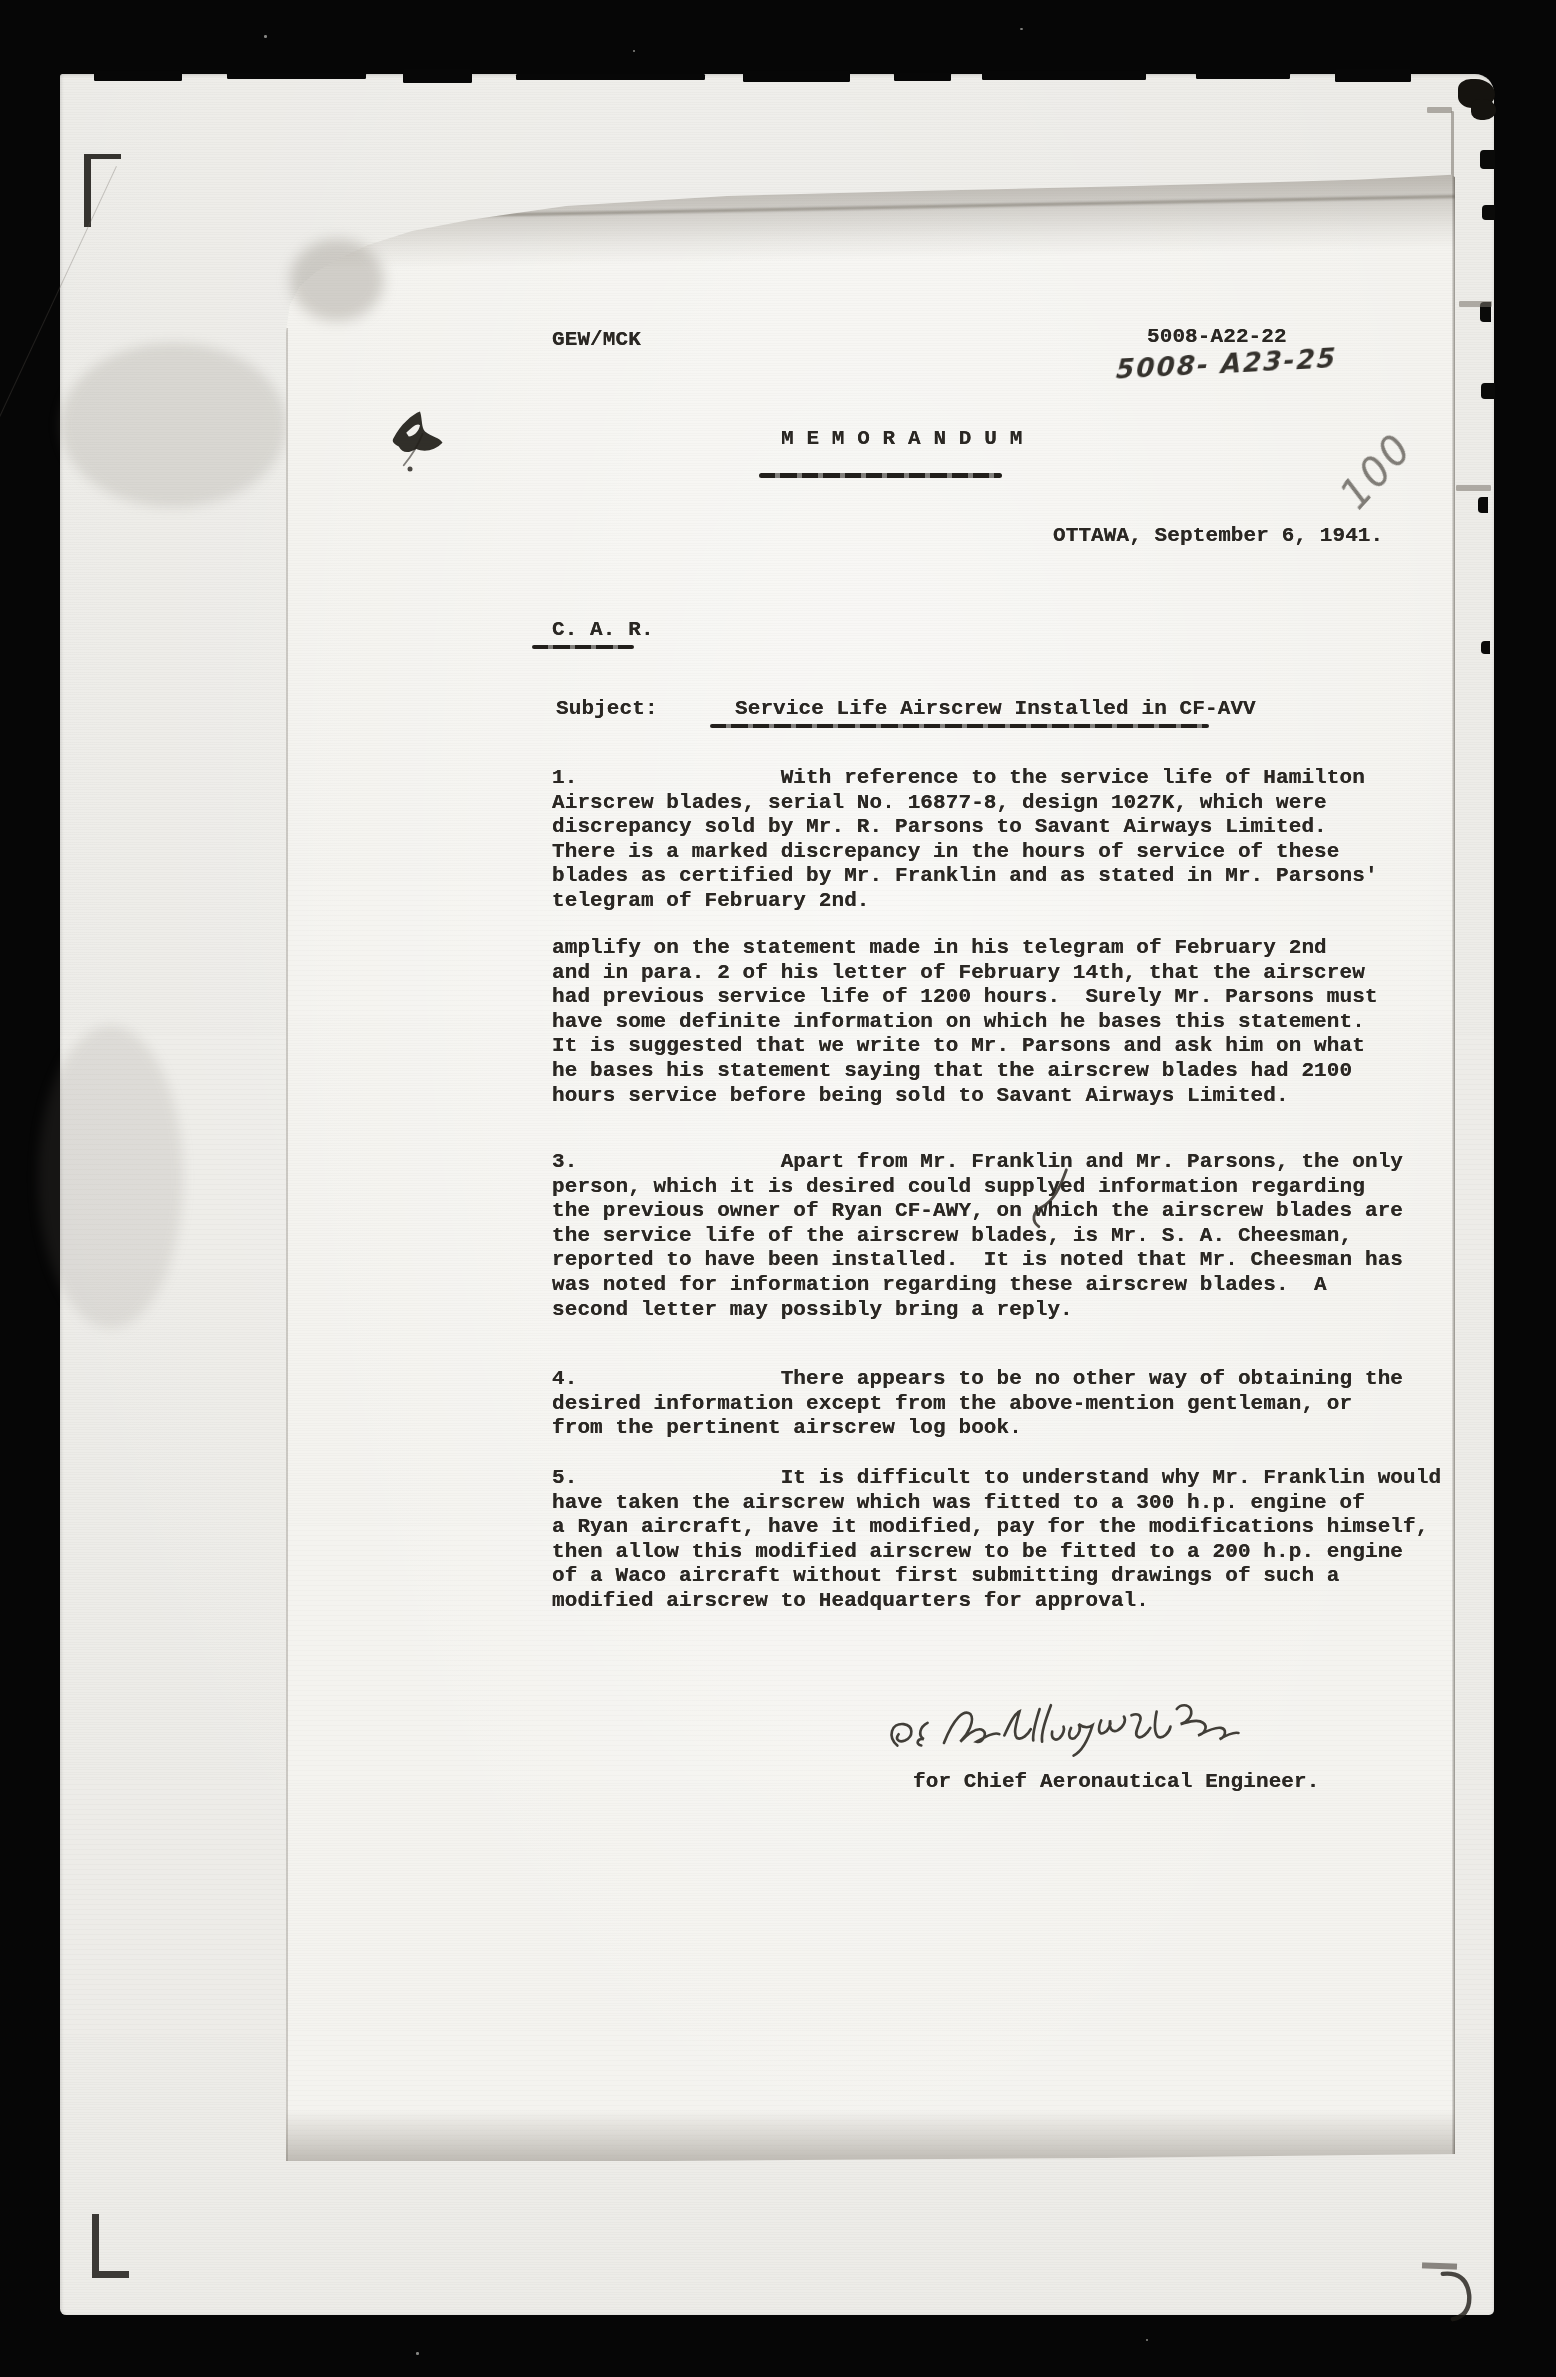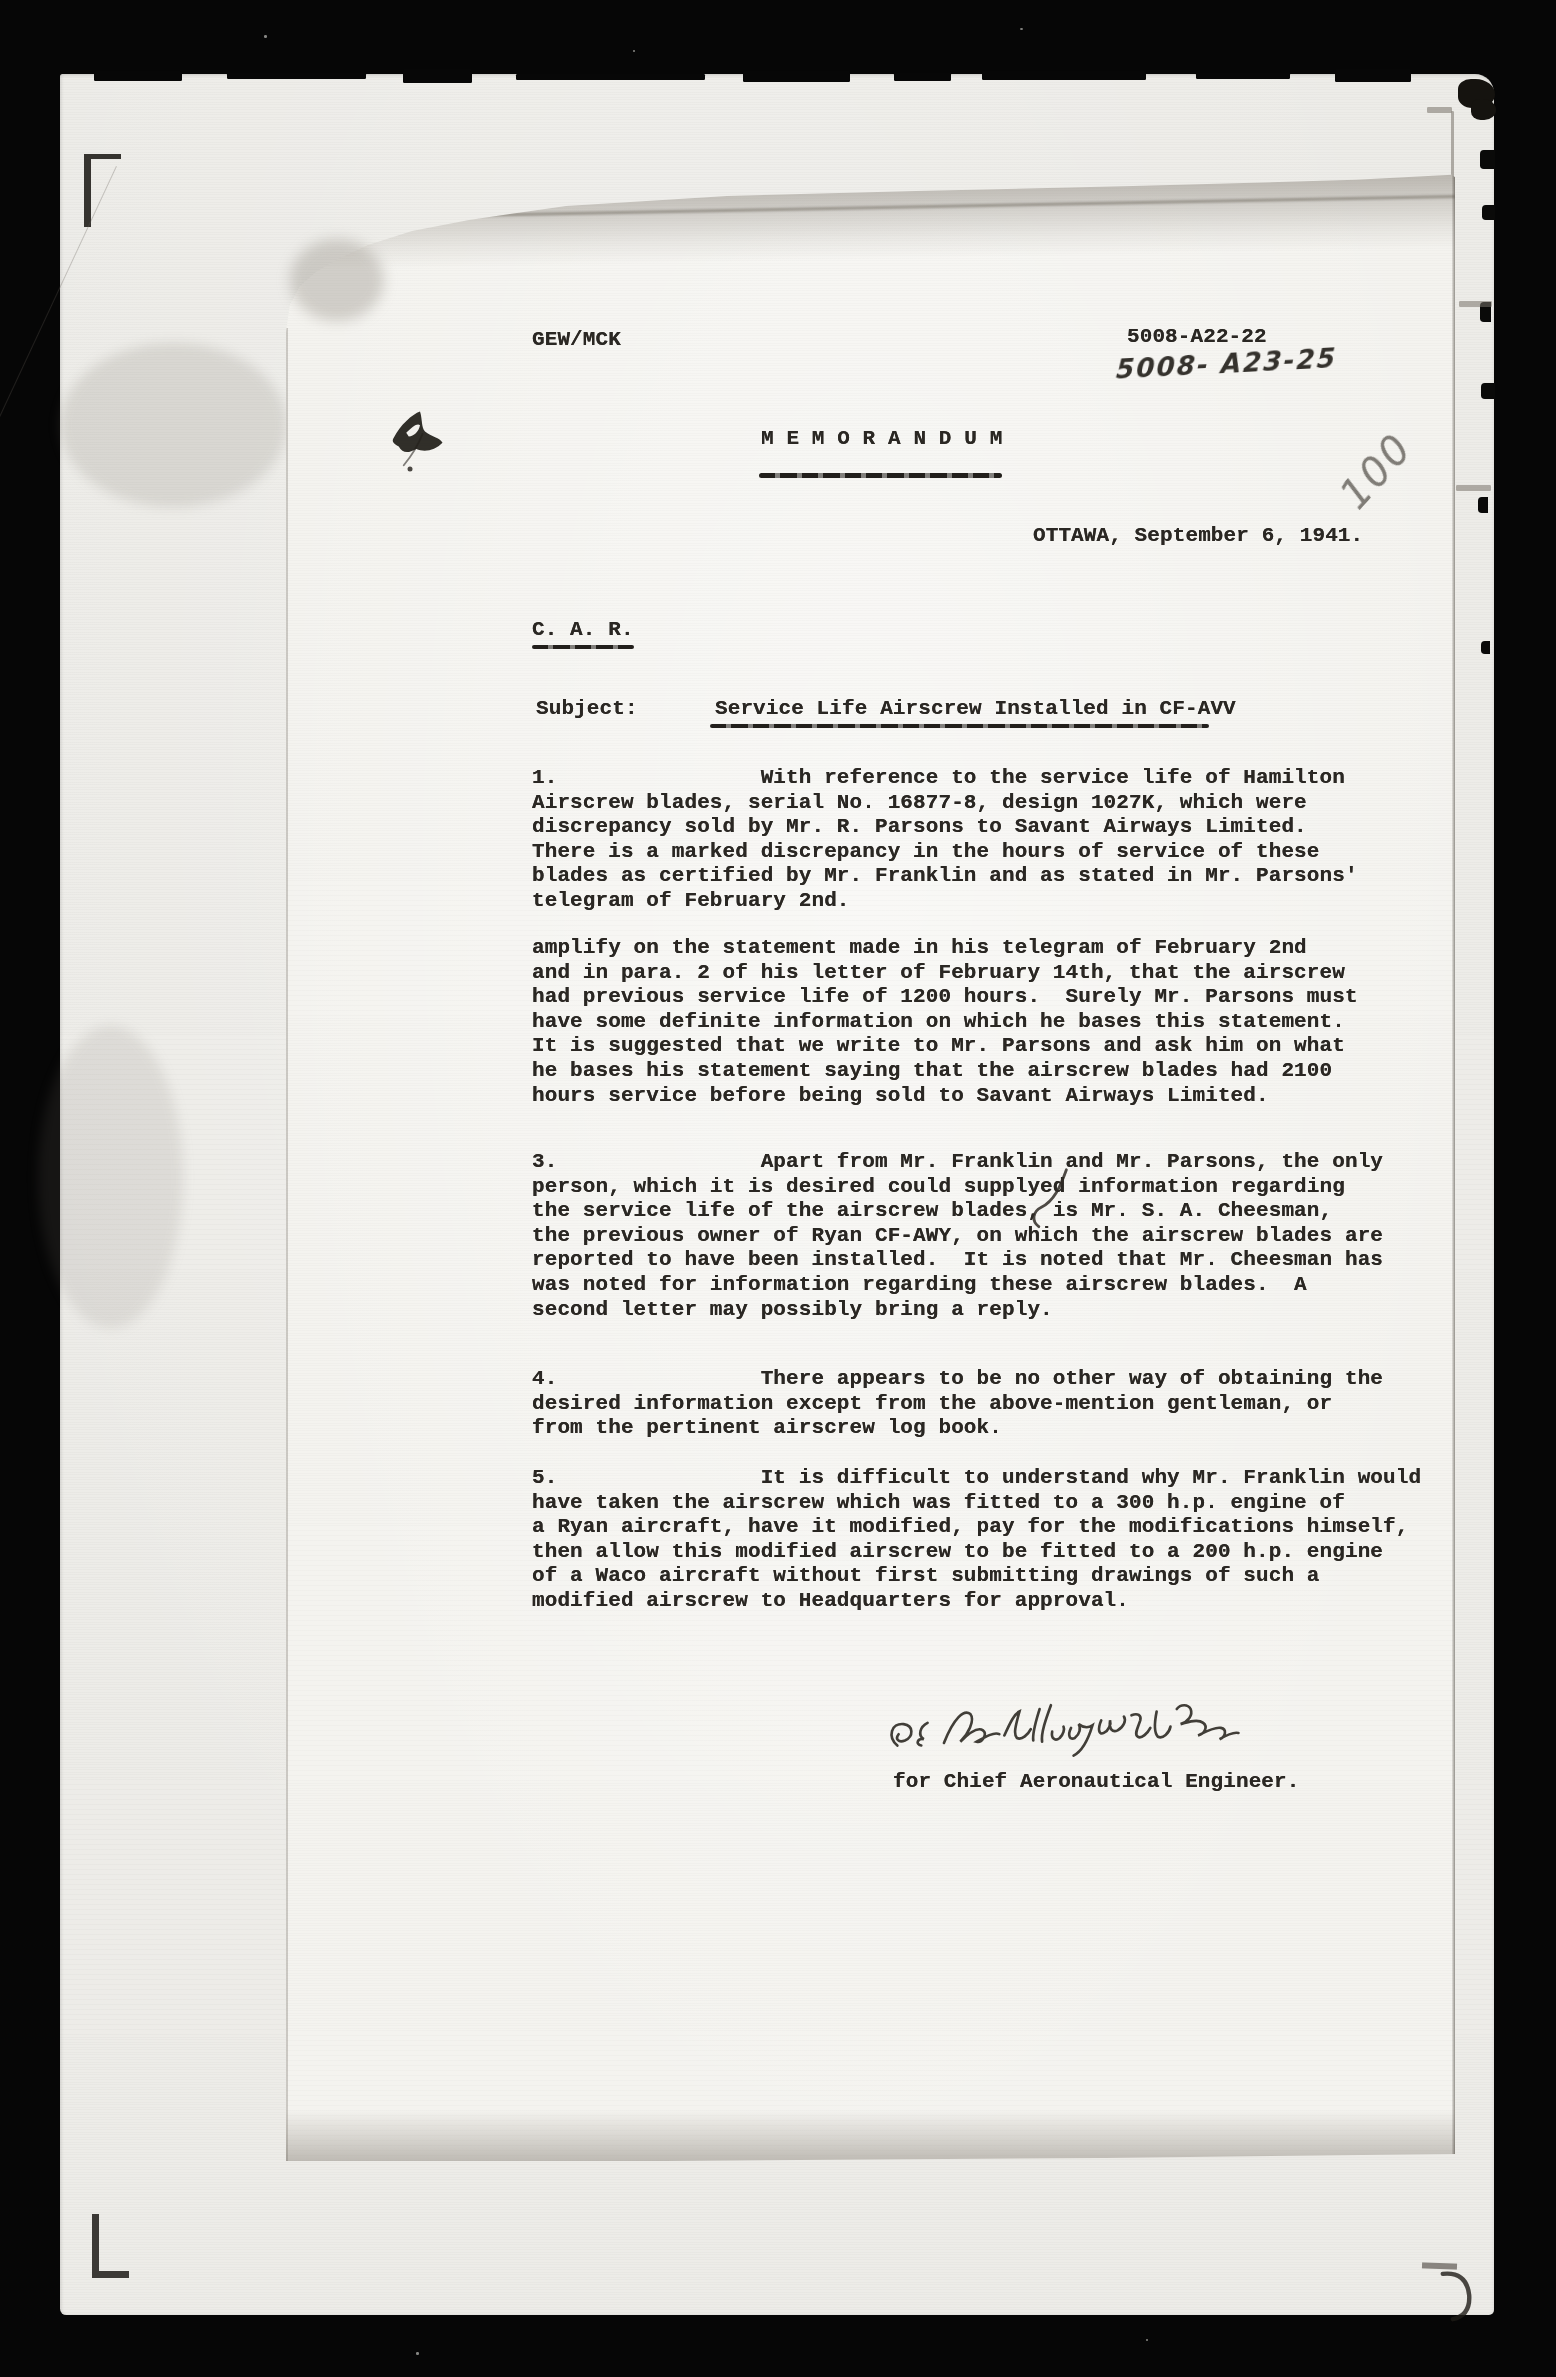--- a/index.html
+++ b/index.html
@@ -55,7 +55,7 @@
         background:rgba(128,121,112,.30);filter:blur(6.3px);}
   
   .typed{position:absolute;font:700 21px/24.6px "Liberation Mono", monospace;color:#2a2723;
-         letter-spacing:0.1px;white-space:pre;text-shadow:0 0 0.6px rgba(42,38,33,.85);filter:blur(0.1px);}
+         letter-spacing:0.1px;white-space:pre;text-shadow:0 0 0.6px rgba(42,38,33,.85);filter:blur(0.1px);margin-left:20px;}
   .para{position:absolute;left:532px;}
   .para .line{height:24.6px;}
   .tline{position:absolute;}

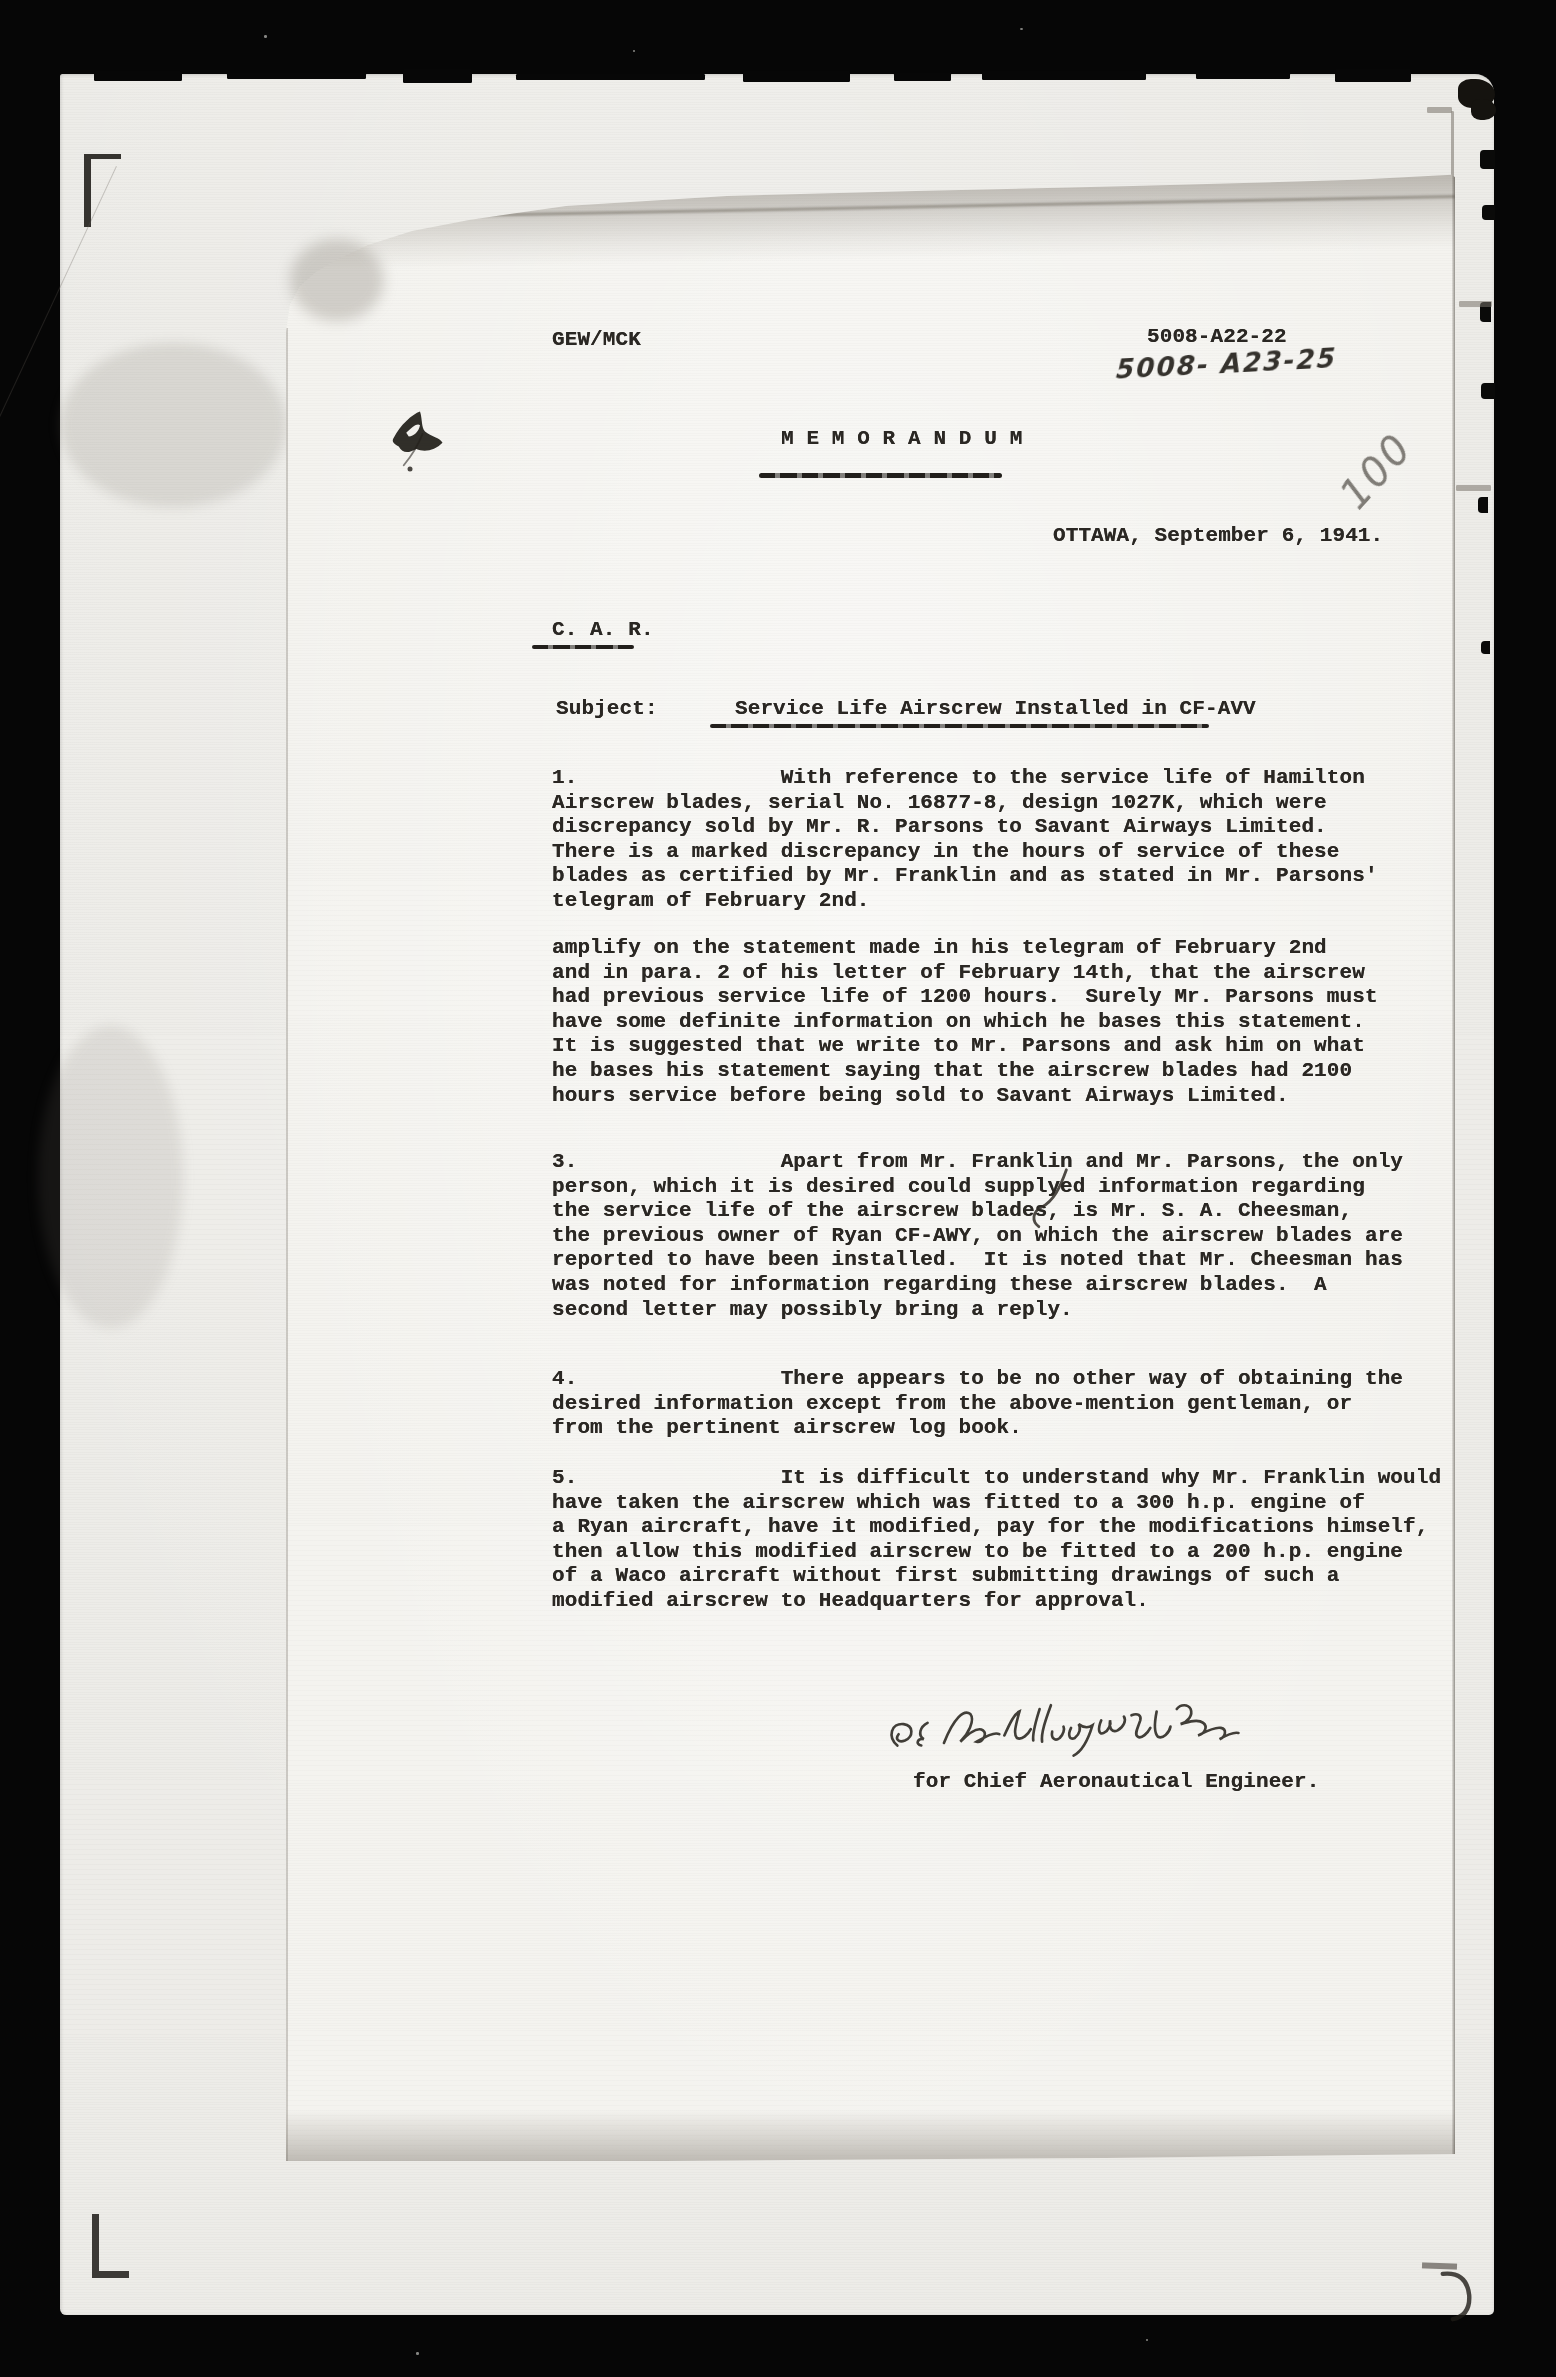--- a/index.html
+++ b/index.html
@@ -171,8 +171,8 @@
   <div class="para" style="top:1150px">
     <div class="typed line" style="position:static">3.                Apart from Mr. Franklin and Mr. Parsons, the only</div>
     <div class="typed line" style="position:static">person, which it is desired could supplyed information regarding</div>
+    <div class="typed line" style="position:static">the previous owner of Ryan CF-AWY, on which the airscrew blades are</div>
     <div class="typed line" style="position:static">the service life of the airscrew blades, is Mr. S. A. Cheesman,</div>
-    <div class="typed line" style="position:static">the previous owner of Ryan CF-AWY, on which the airscrew blades are</div>
     <div class="typed line" style="position:static">reported to have been installed.  It is noted that Mr. Cheesman has</div>
     <div class="typed line" style="position:static">was noted for information regarding these airscrew blades.  A</div>
     <div class="typed line" style="position:static">second letter may possibly bring a reply.</div>

